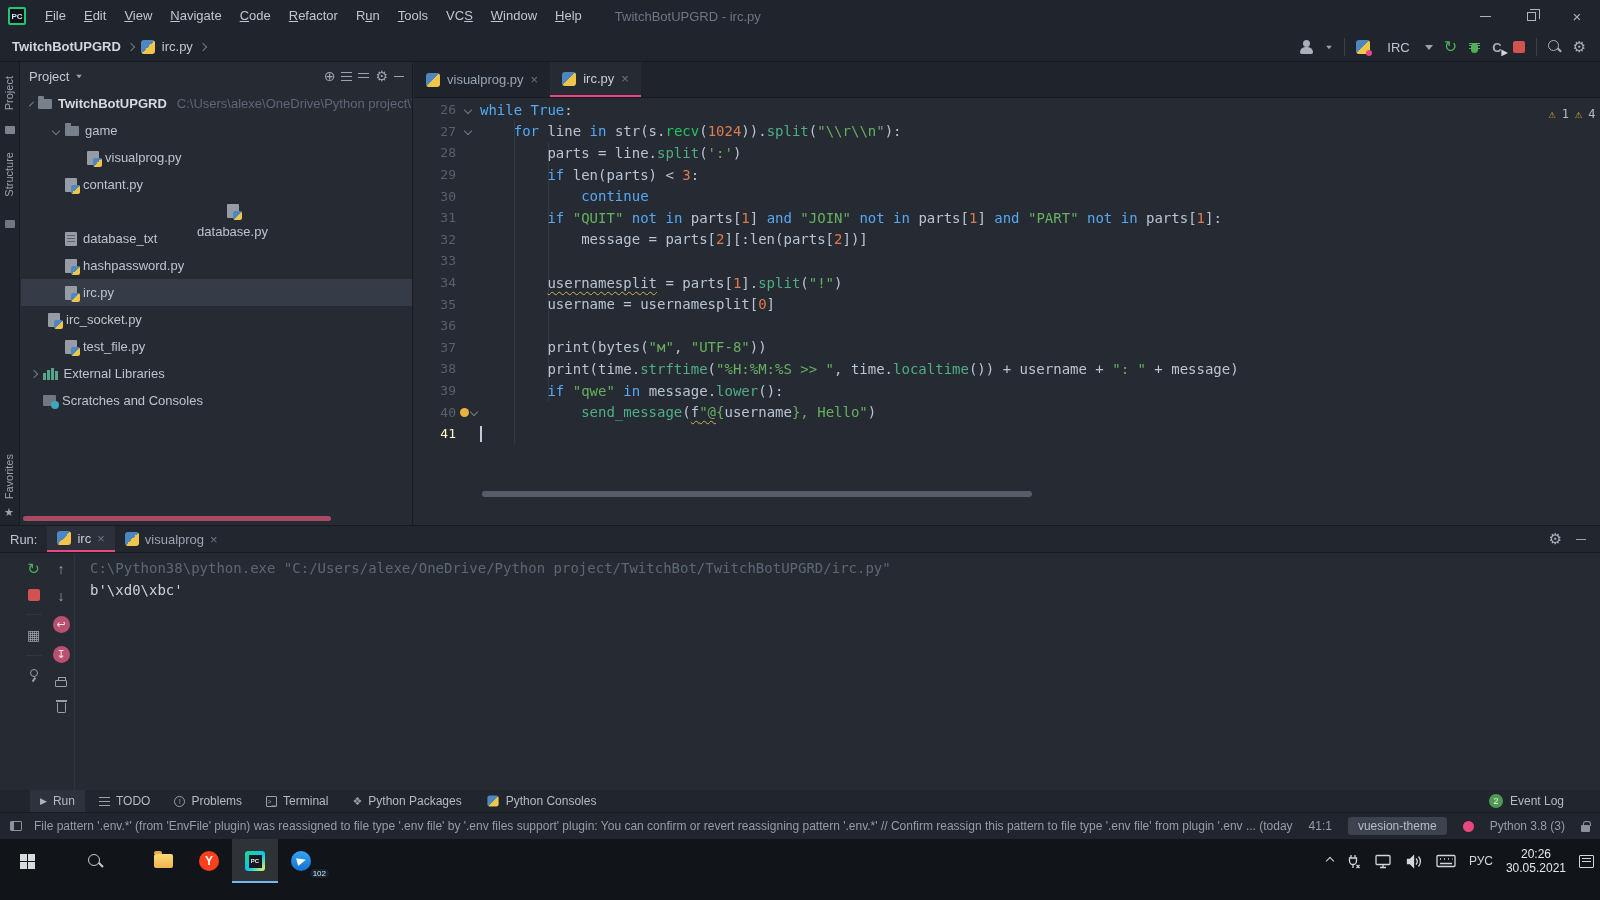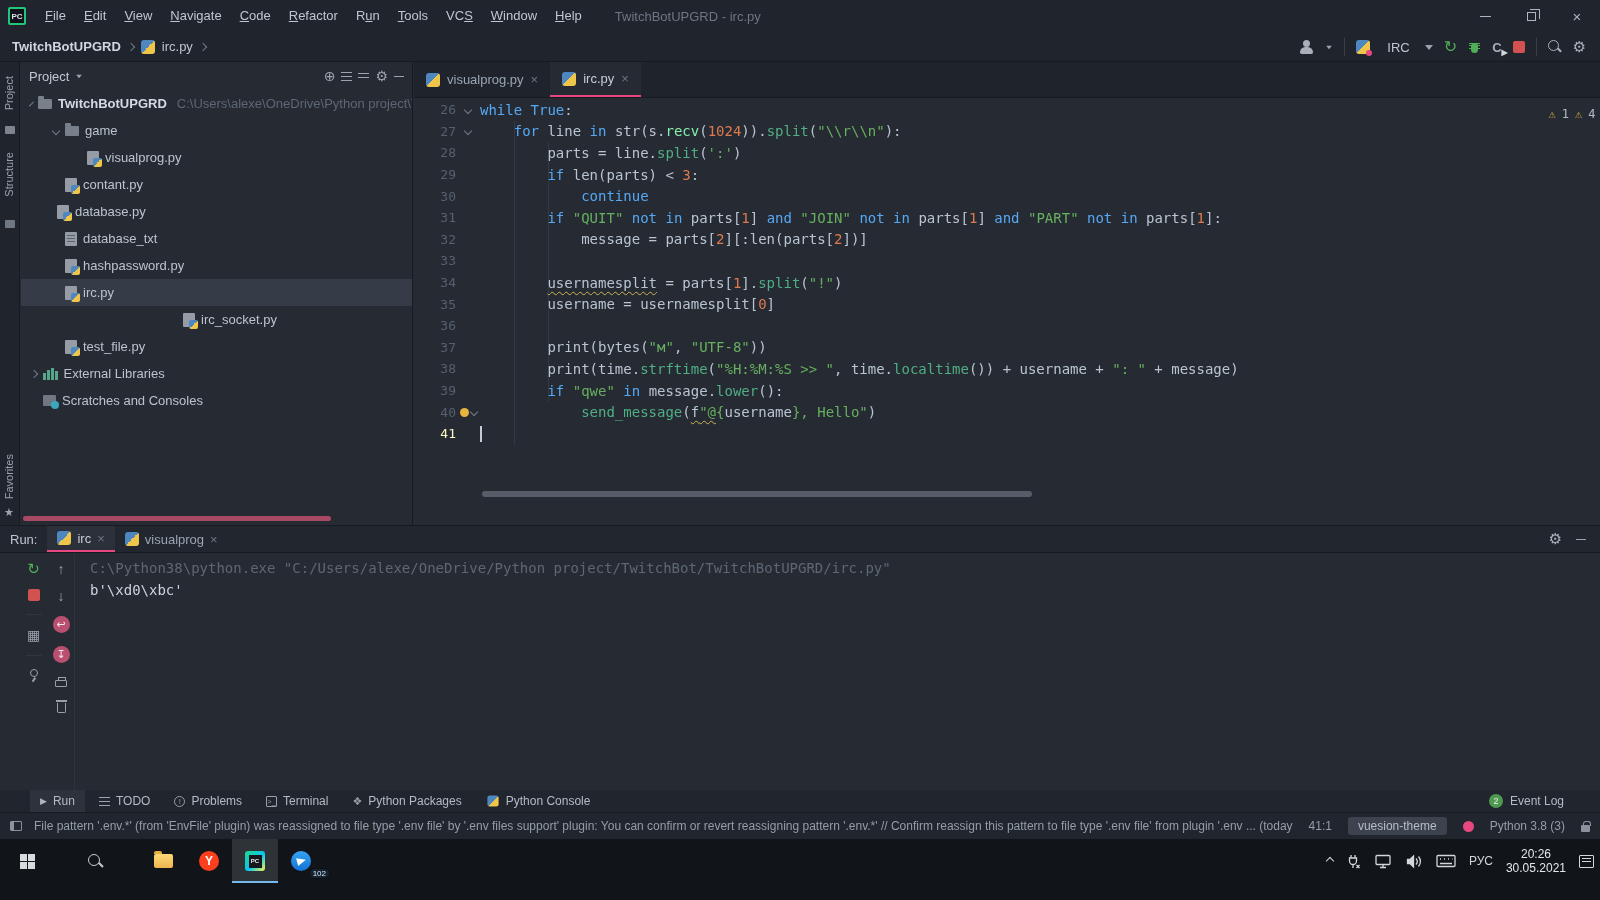--- a/index.html
+++ b/index.html
@@ -97,7 +97,7 @@
   .tk-str { color:#67b05f; }
   .tk-num { color:#de7a4e; }
   .tk-fn { color:#4fae83; }
-  .tk-warn { color:#86efac; }
+  .tk-warn { color:#22c55e; }
   .sq { text-decoration:underline; text-decoration-style:wavy; text-decoration-color:#c9b458; text-decoration-thickness:1px; text-underline-offset:3px; }
   .caret { display:inline-block; width:1.5px; height:16px; background:#c3cbd6; vertical-align:middle; }
   .iguide { position:absolute; width:1px; background:#323844; }

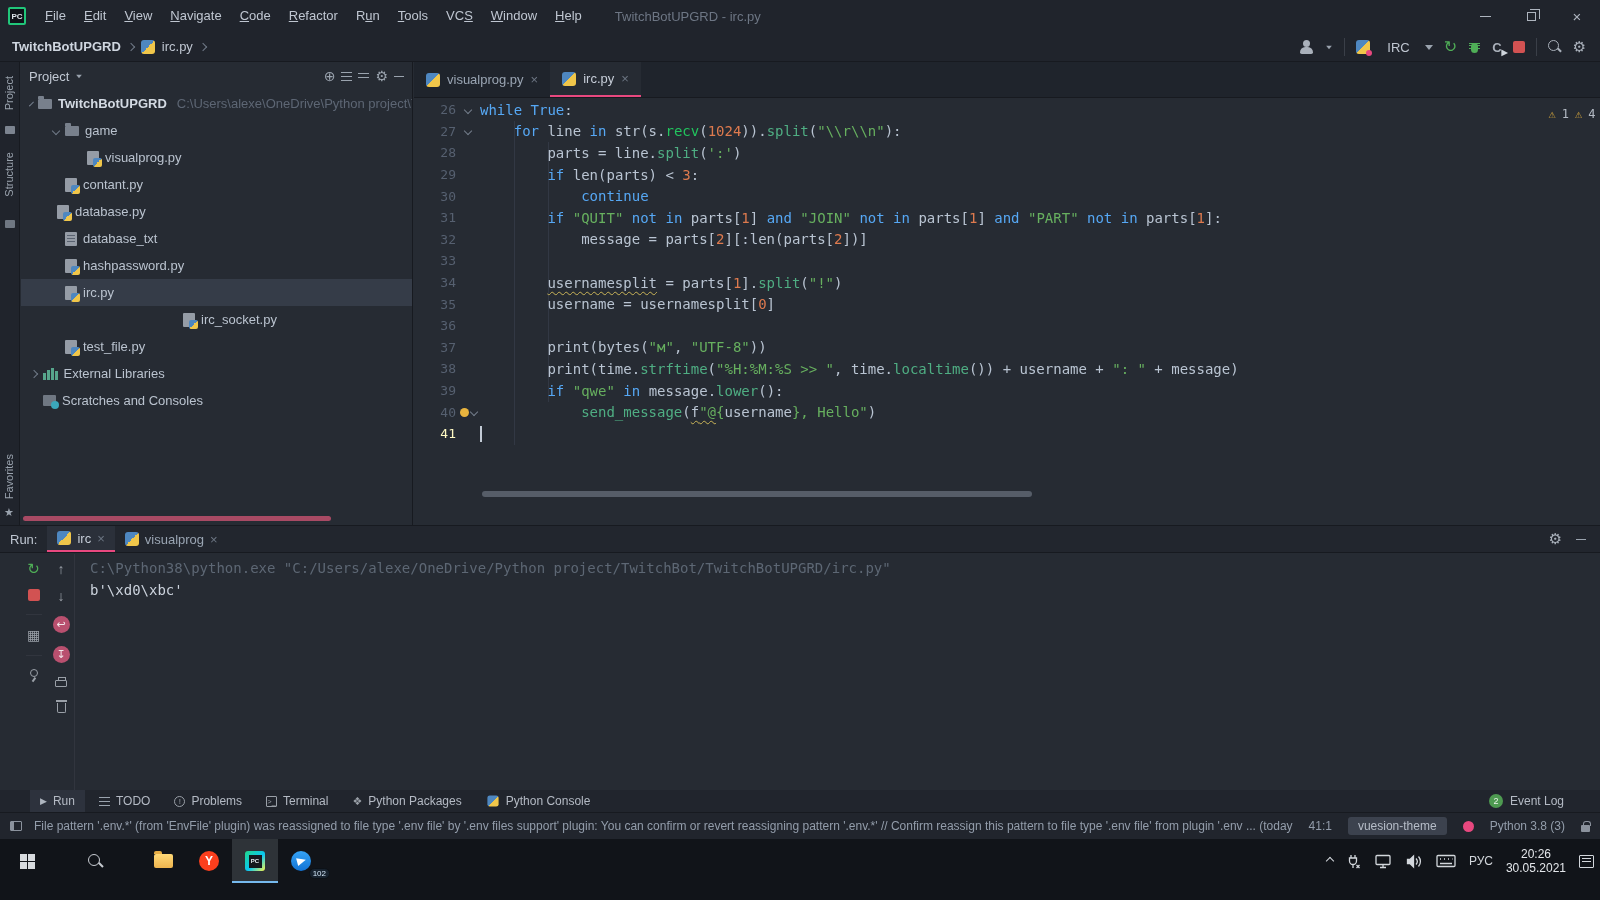--- a/index.html
+++ b/index.html
@@ -283,7 +283,7 @@
             <span class="file-page py"></span>
             <span class="tr-label">contant.py</span>
           </div>
-          <div class="tree-row" style="padding-left: 24px;">
+          <div class="tree-row" style="padding-left: 32px; flex-direction: column;">
             <span style="width: 6px;"></span>
             <span class="file-page py"></span>
             <span class="tr-label">database.py</span>

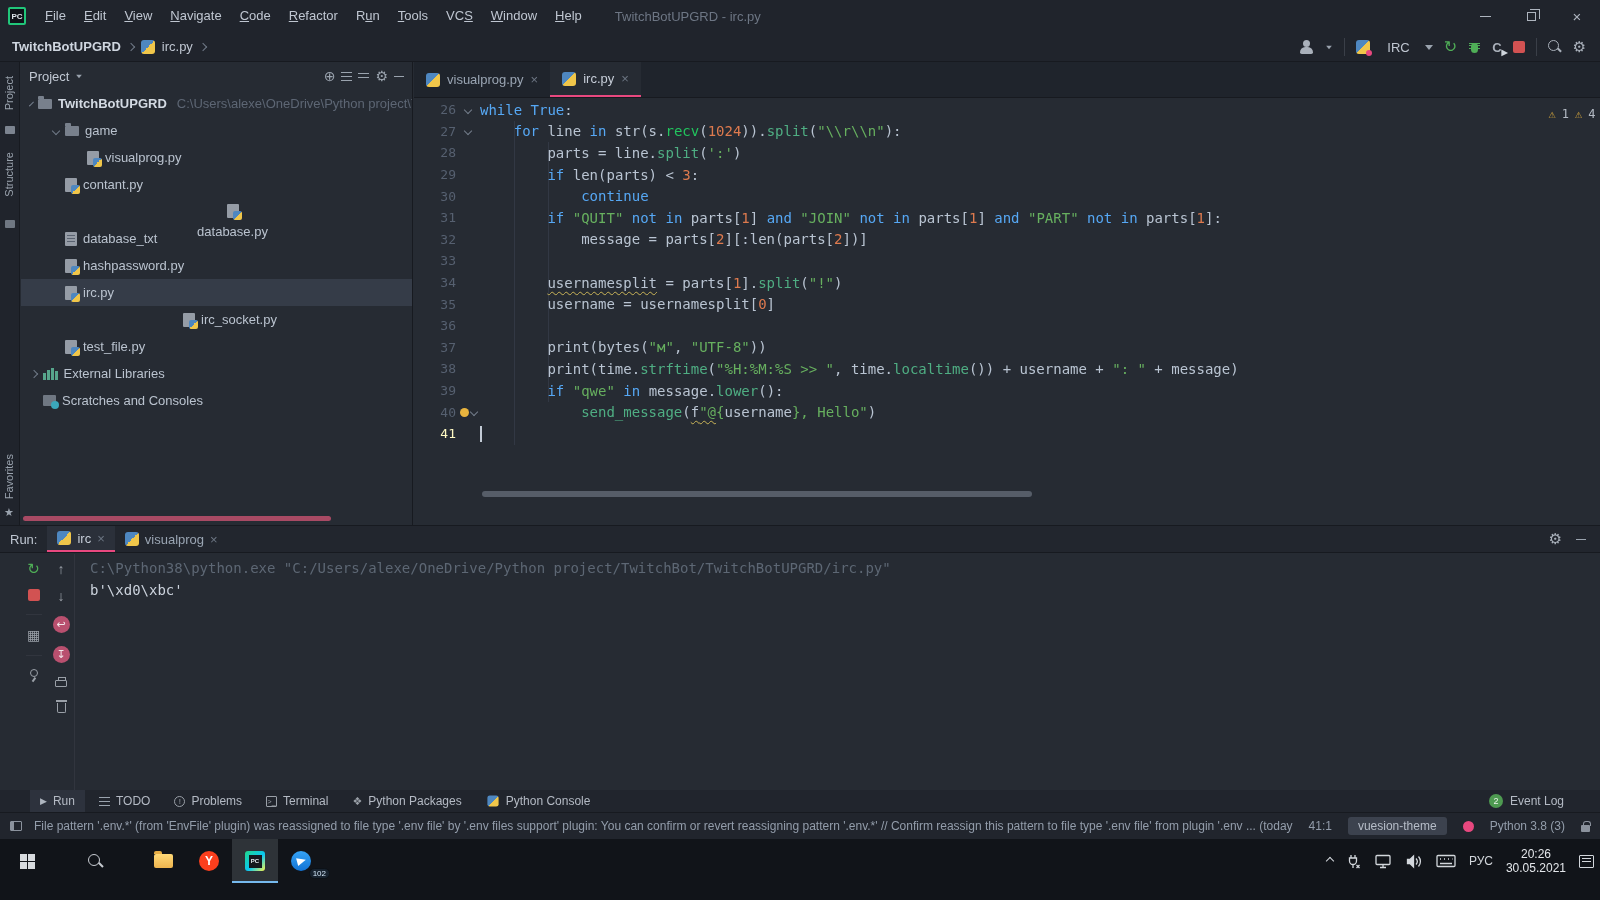--- a/index.html
+++ b/index.html
@@ -303,7 +303,7 @@
             <span class="file-page py"></span>
             <span class="tr-label">irc.py</span>
           </div>
-          <div class="tree-row" style="padding-left: 15px; justify-content: center;">
+          <div class="tree-row" style="padding-left: 15px;">
             <span style="width: 6px;"></span>
             <span class="file-page py"></span>
             <span class="tr-label">irc_socket.py</span>

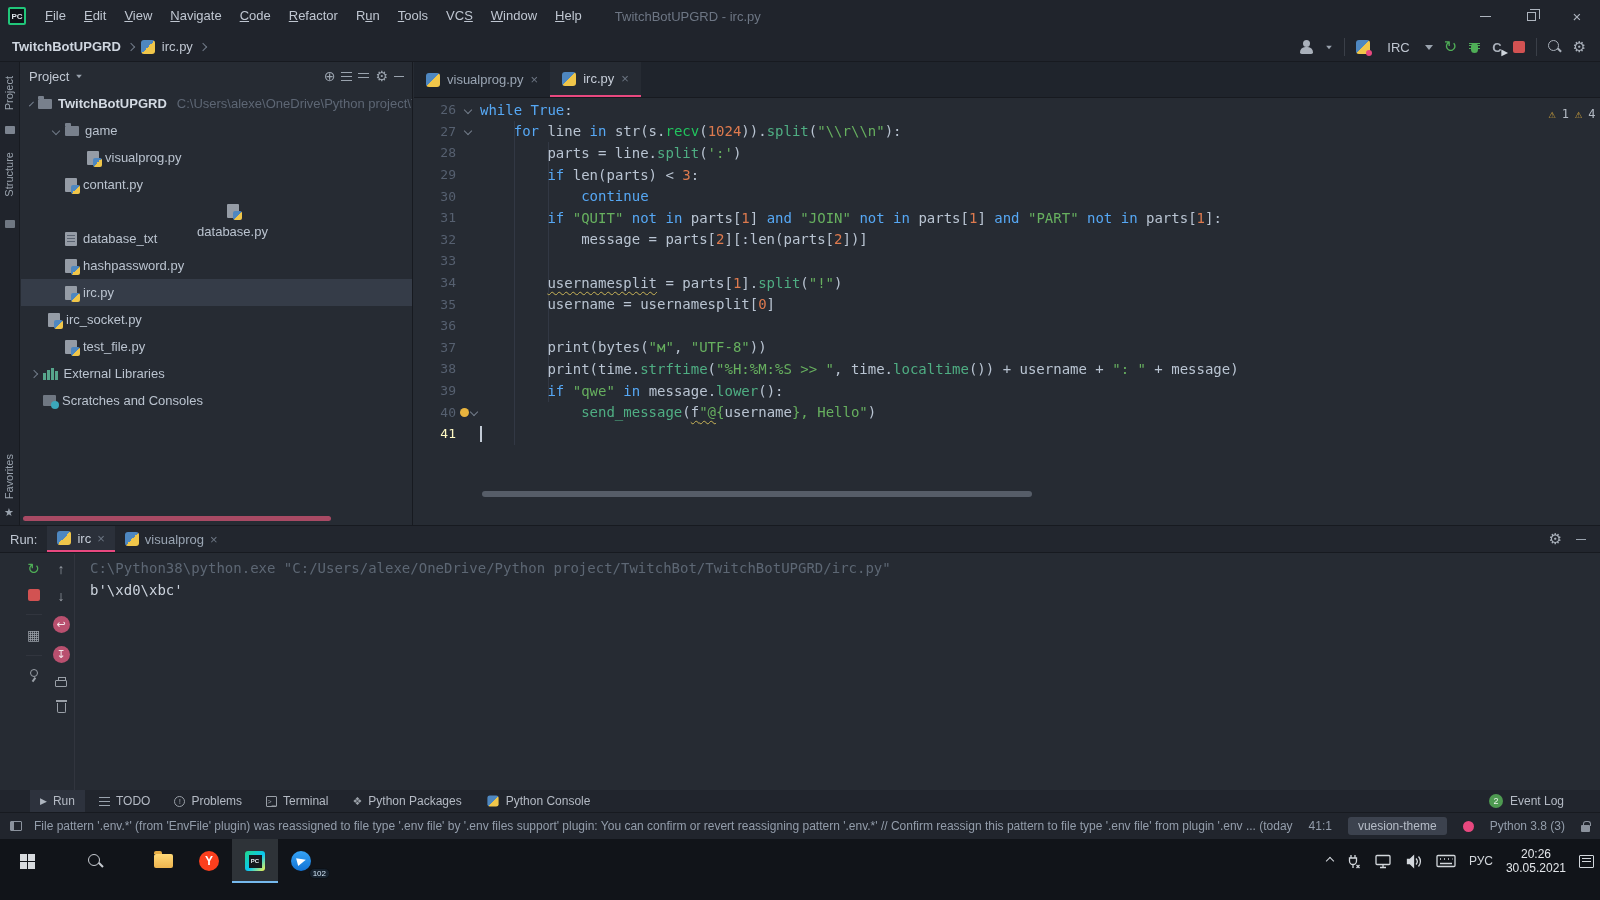--- a/index.html
+++ b/index.html
@@ -522,7 +522,7 @@
         </div>
         <div class="tw-item">
           <span class="py-ico" style="transform: scale(0.8);"></span>
-          <span>Python Console</span>
+          <span>Python Consoles</span>
         </div>
       </div>
     <div id="event-log">

